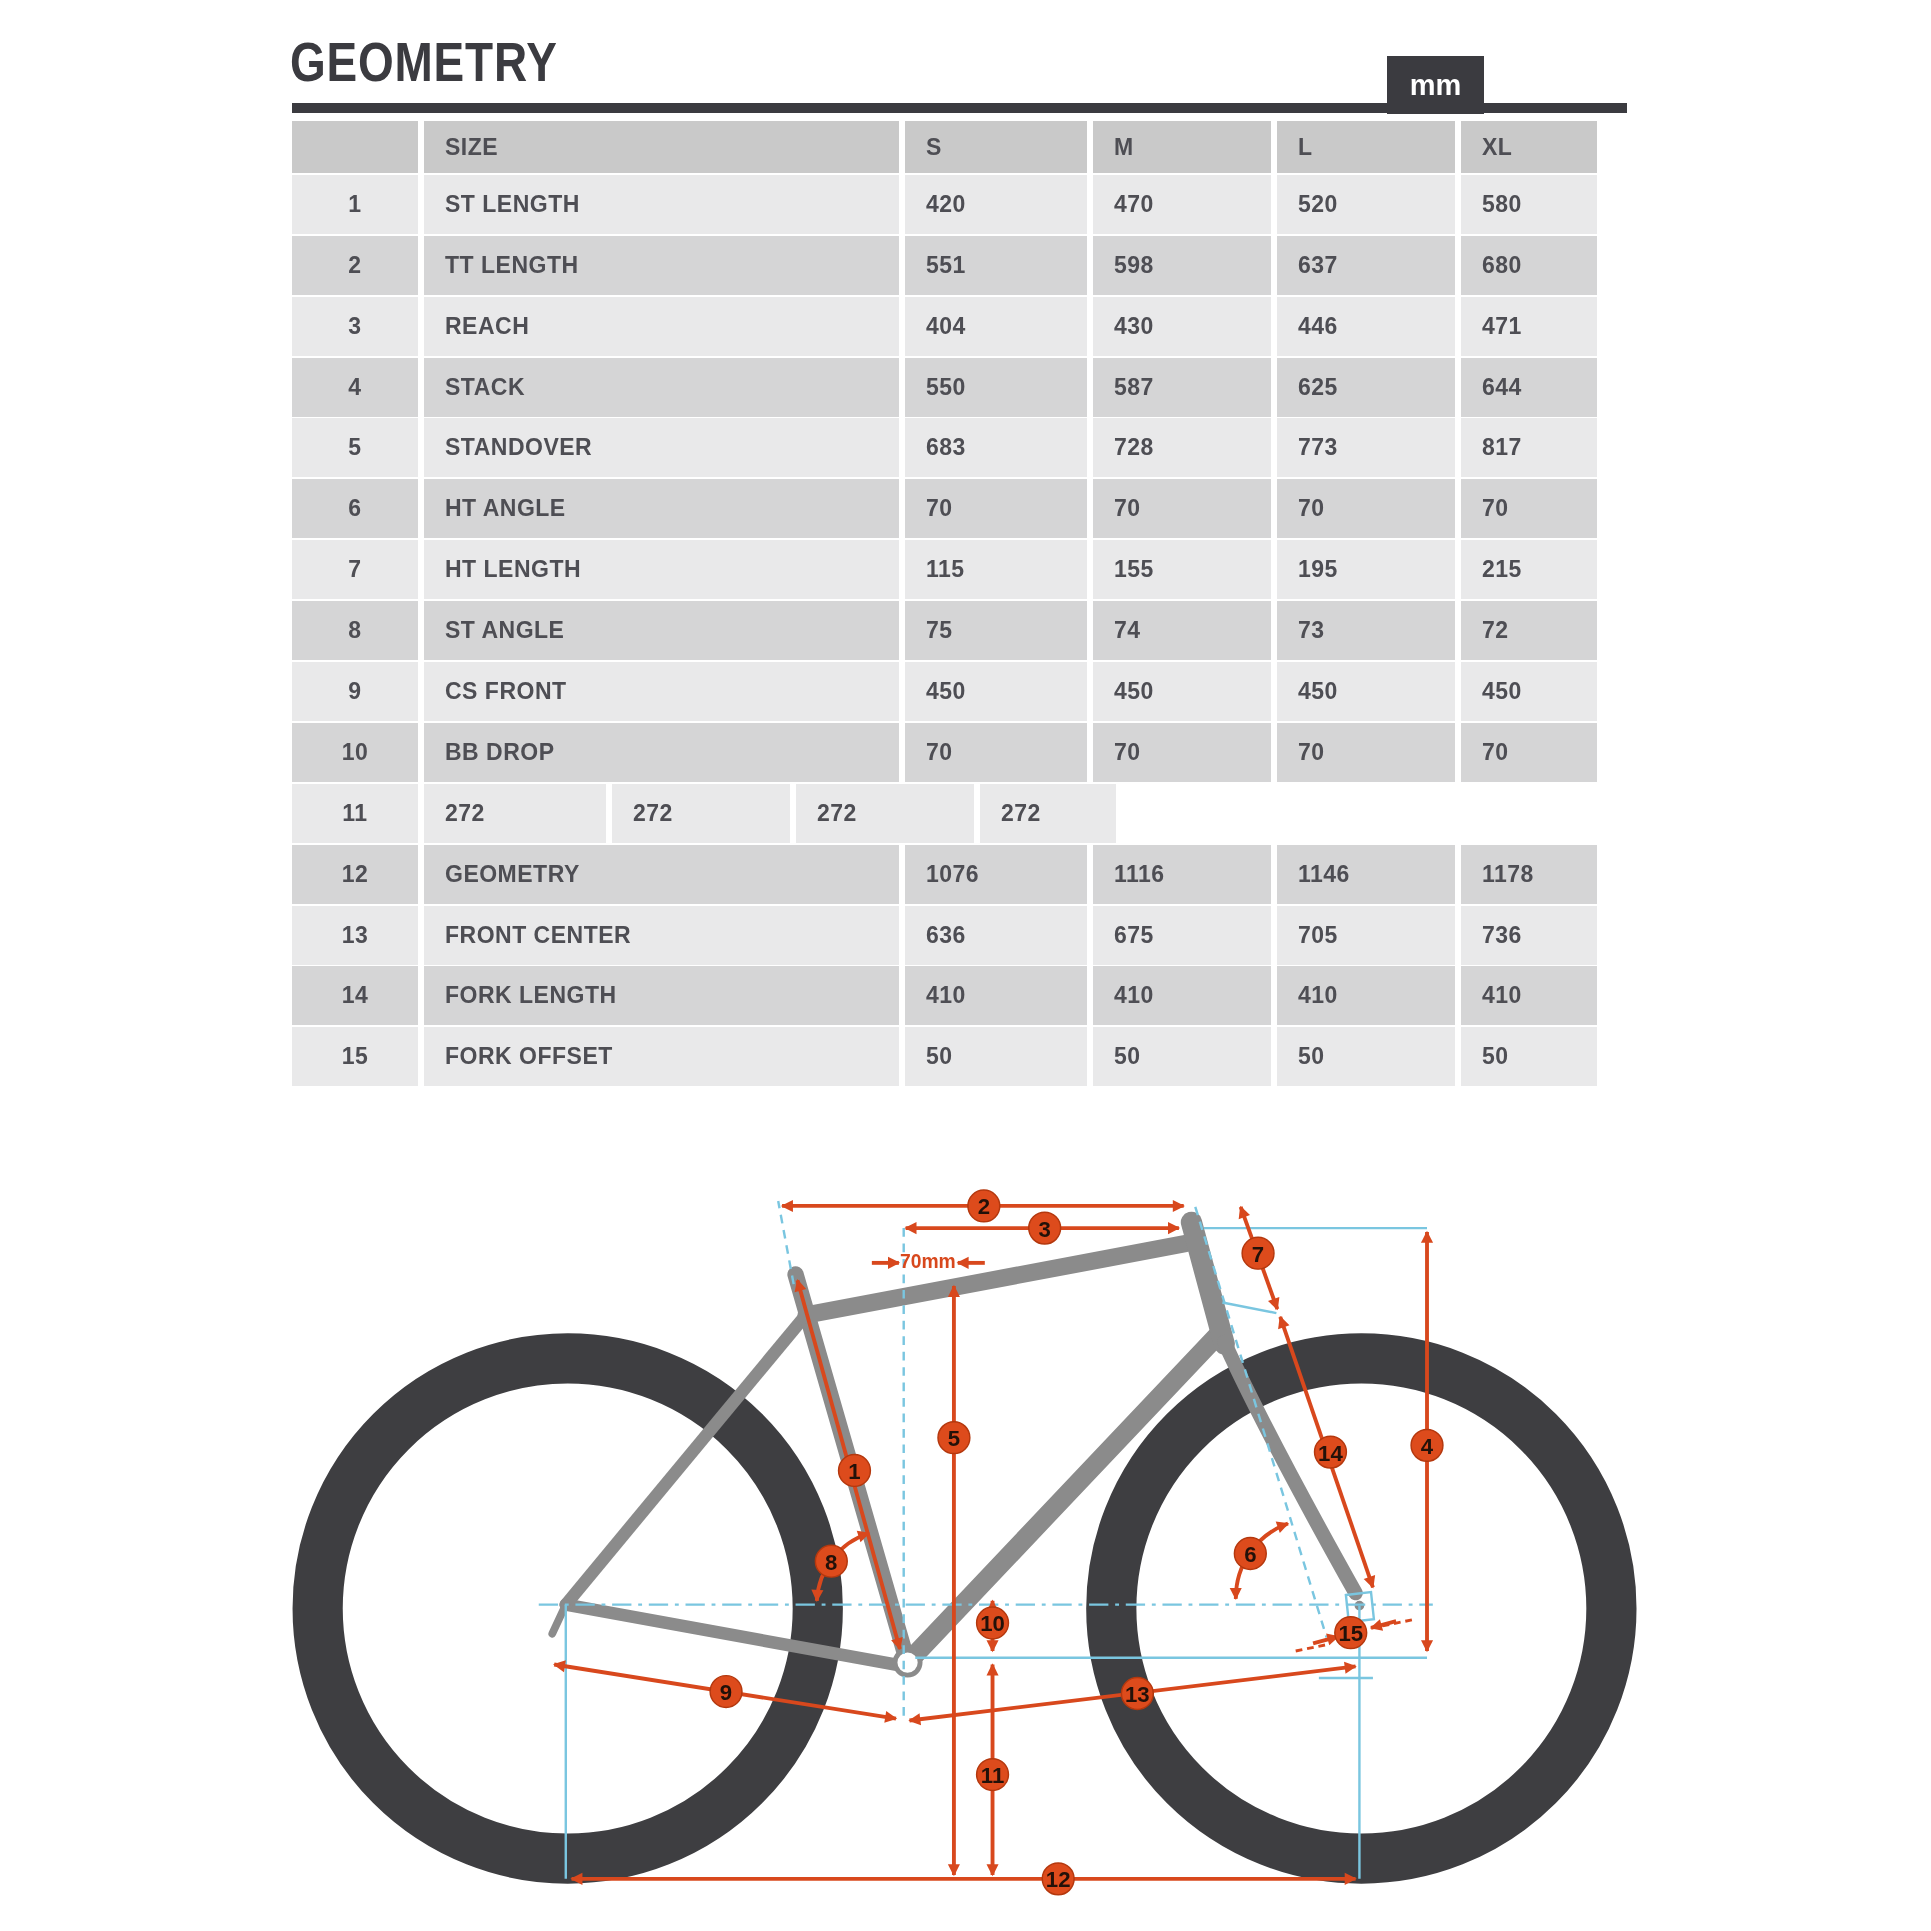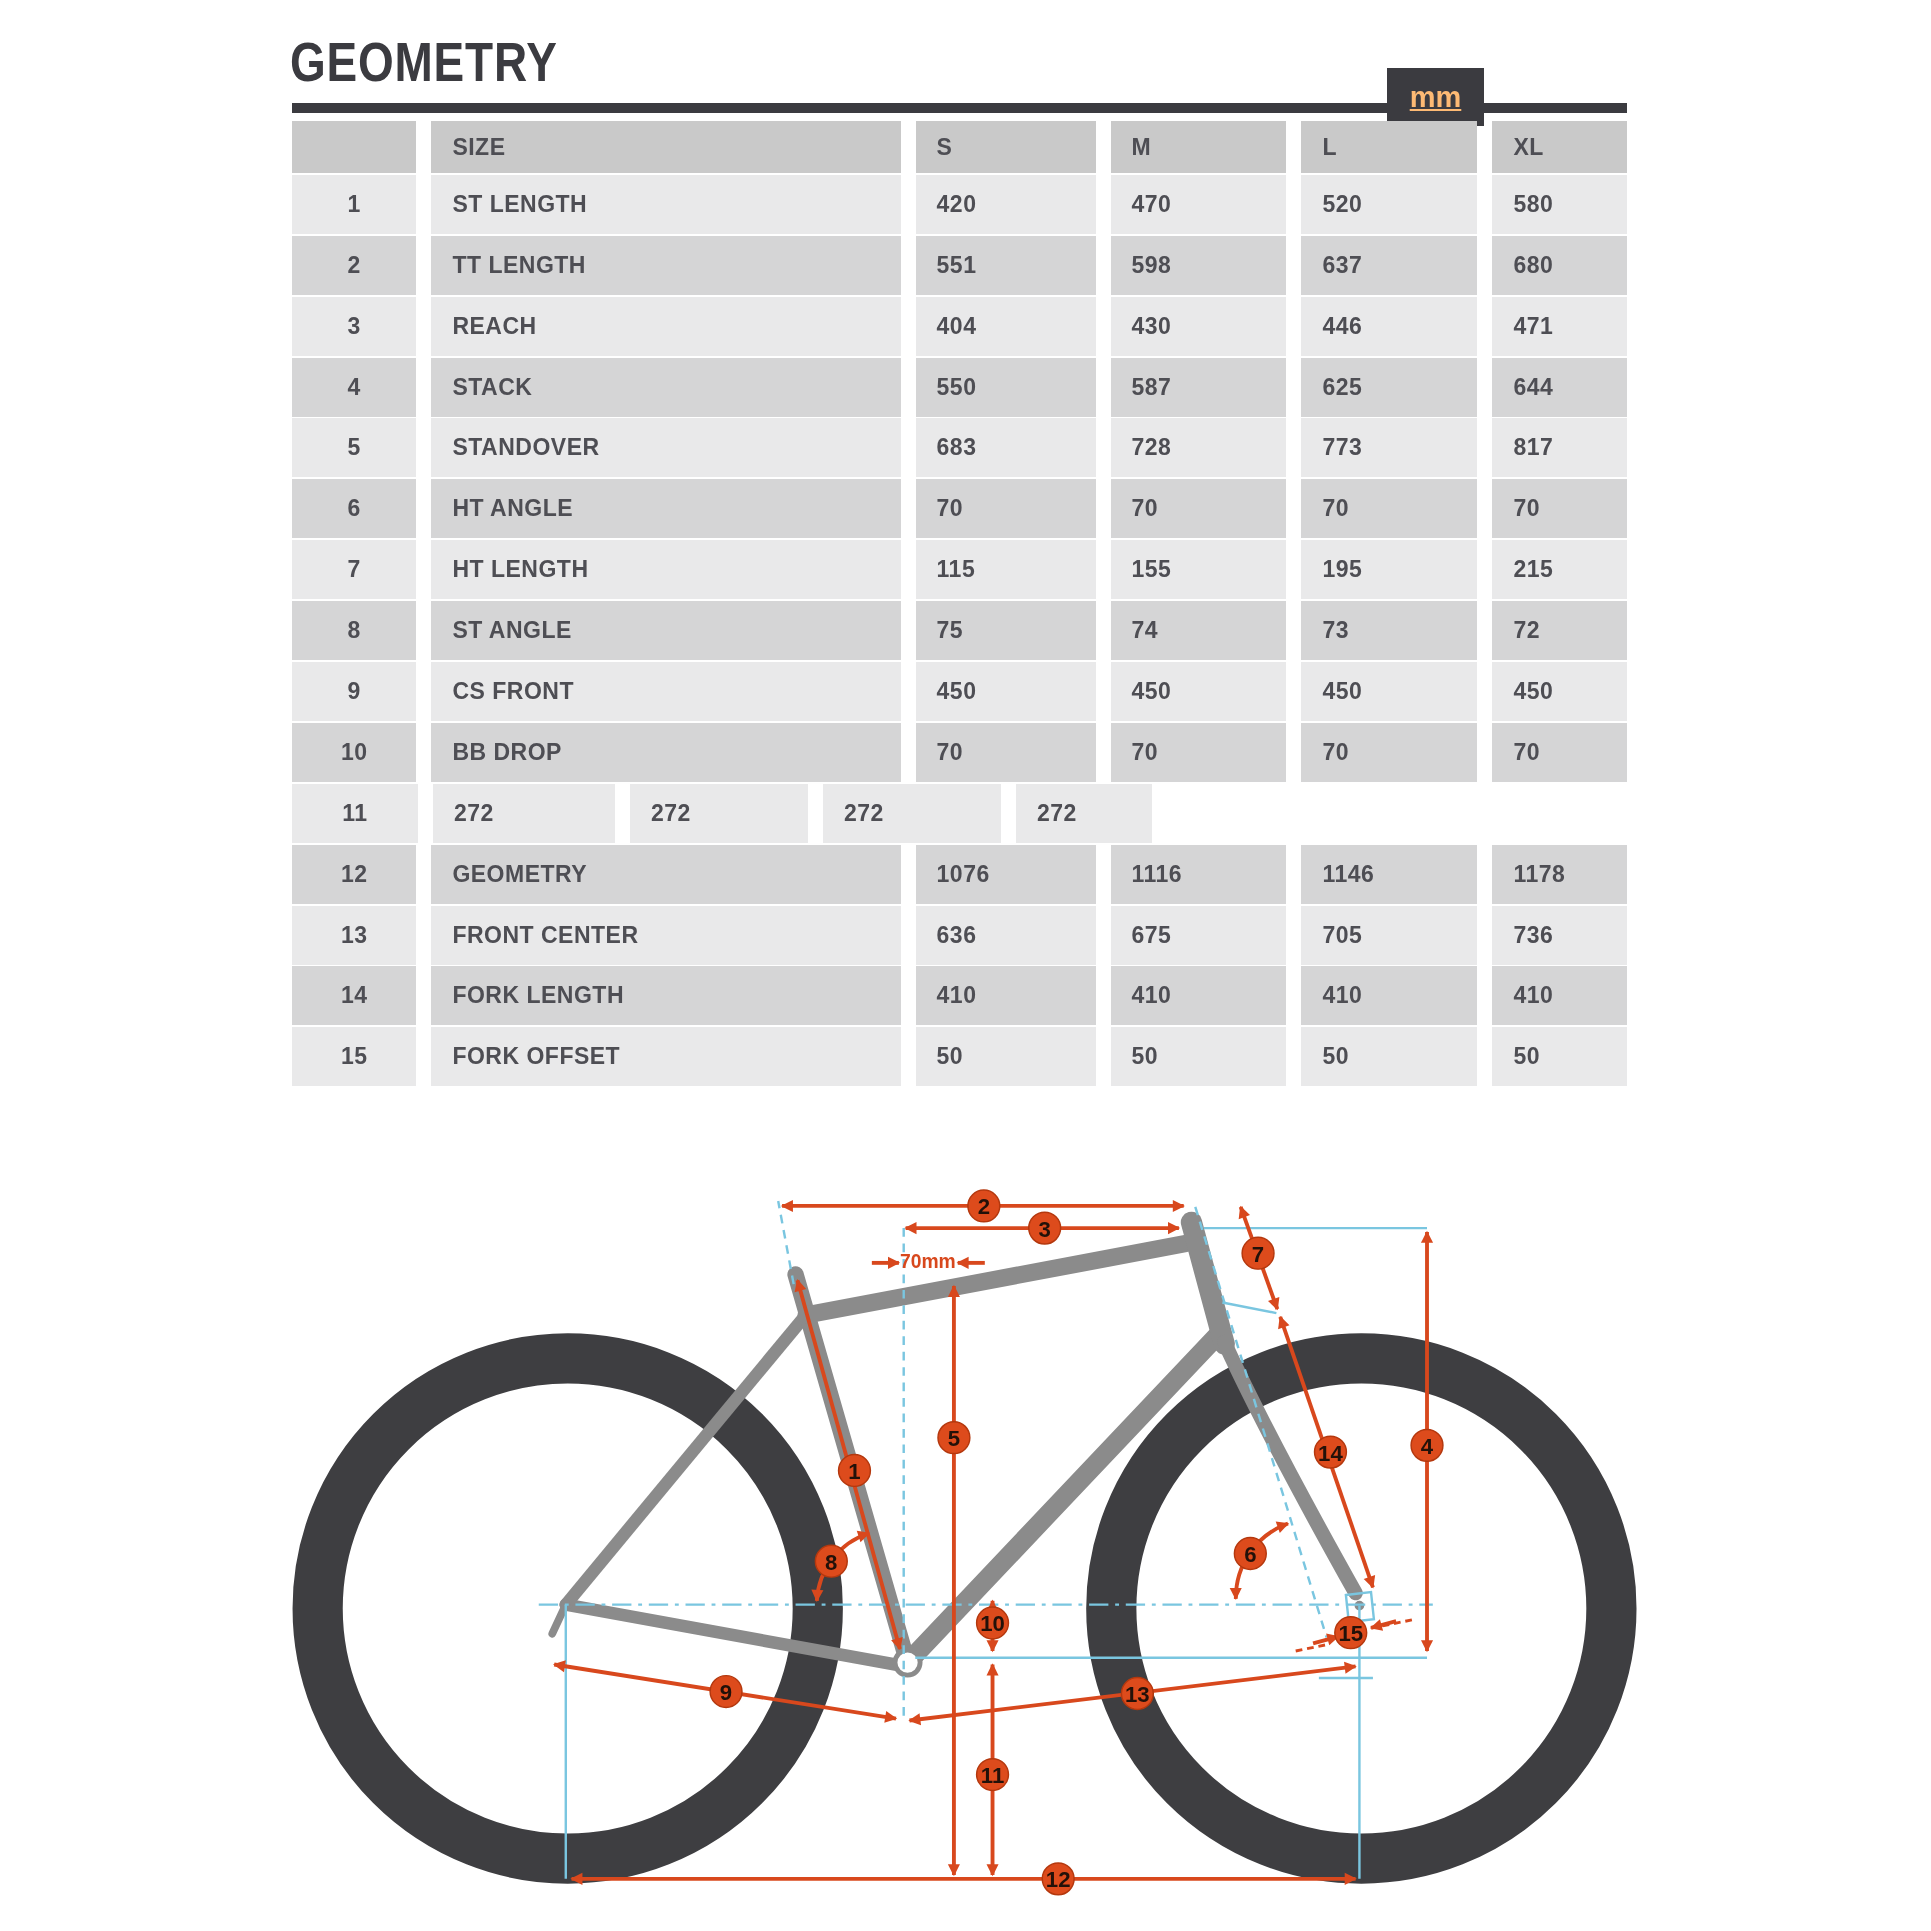--- a/index.html
+++ b/index.html
@@ -10,9 +10,9 @@
          color:#3b3b40;letter-spacing:1px;transform:scaleX(.82);transform-origin:left center;
          white-space:nowrap;}
   .title-bar{position:absolute;left:292px;top:103px;width:1335px;height:9.7px;background:#3b3b40;}
-  .unit-badge{position:absolute;left:1387px;top:68px;width:97px;height:58px;background:#3b3b40;
-              color:#fdba74;font-size:29px;font-weight:700;display:flex;align-items:center;
-              justify-content:center;text-decoration:underline;}
+  .unit-badge{position:absolute;left:1387px;top:56px;width:97px;height:58px;background:#3b3b40;
+              color:#ffffff;font-size:29px;font-weight:700;display:flex;align-items:center;
+              justify-content:center;}
   
   .geo-table{position:absolute;left:292px;top:121px;width:1335px;}
   .tr{display:flex;gap:15px;margin-bottom:1.9px;height:59px;}

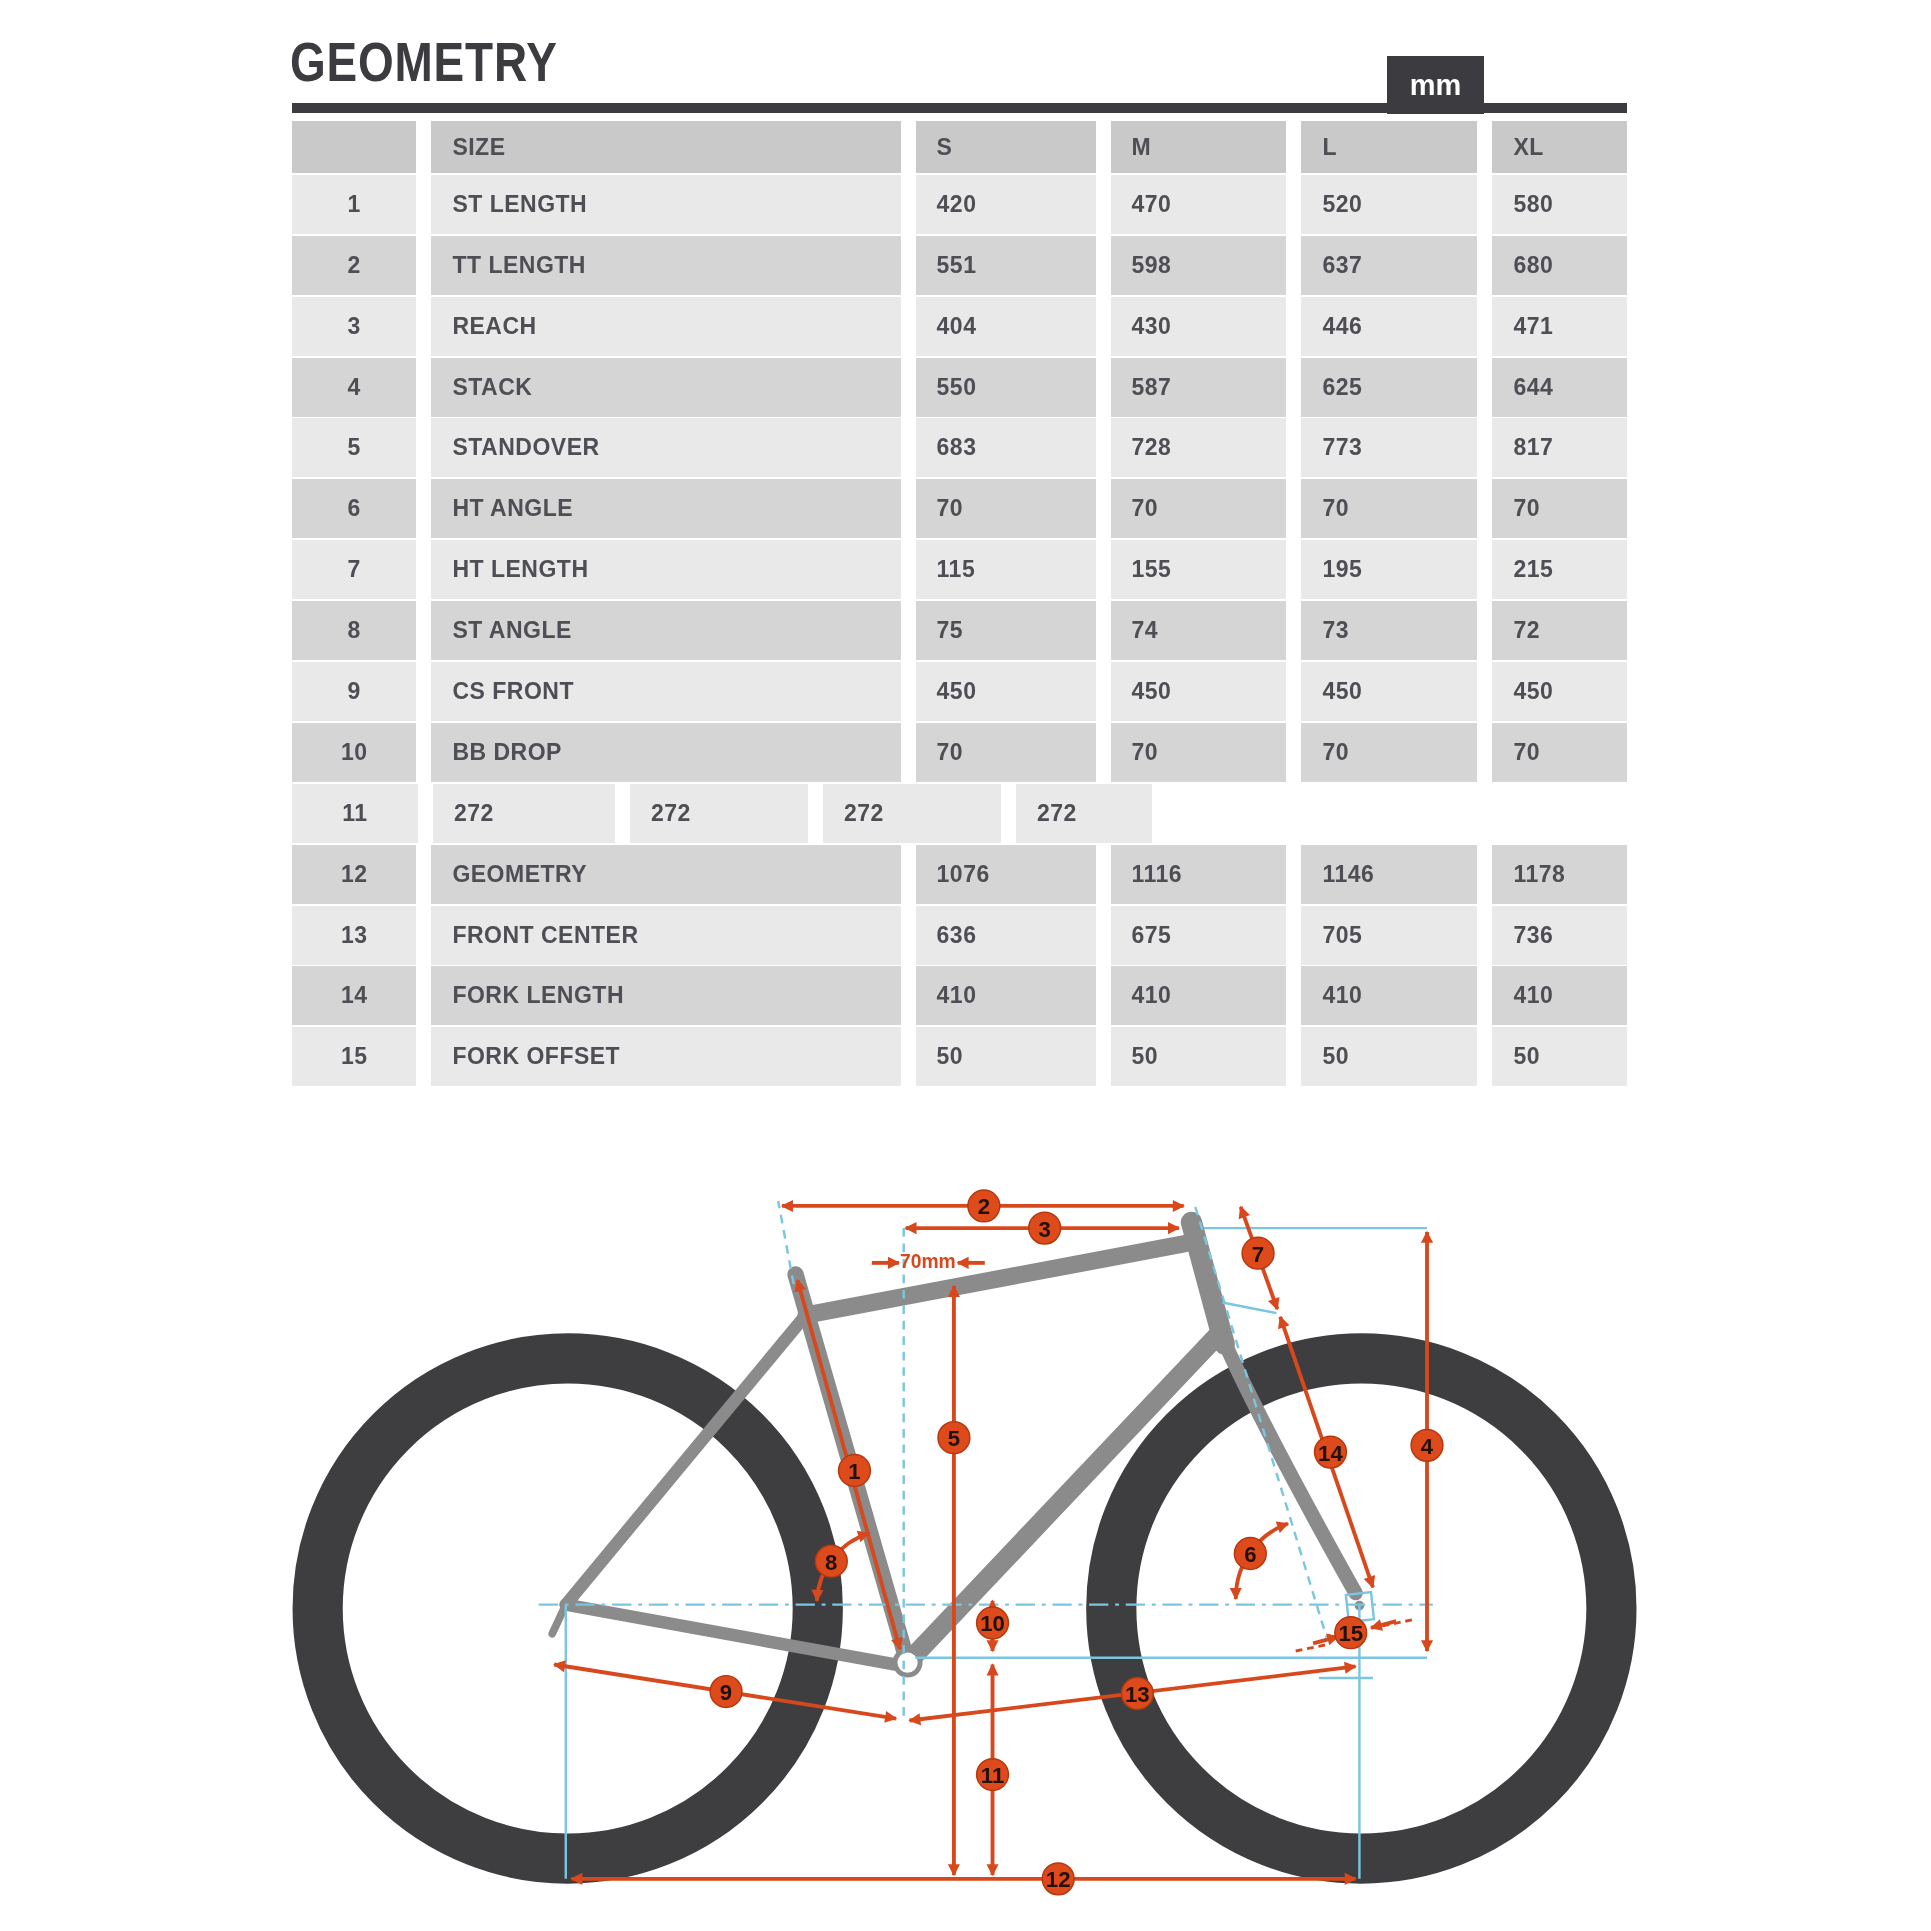--- a/index.html
+++ b/index.html
@@ -15,7 +15,7 @@
               justify-content:center;}
   
   .geo-table{position:absolute;left:292px;top:121px;width:1335px;}
-  .tr{display:flex;gap:15px;margin-bottom:1.9px;height:59px;}
+  .tr{display:flex;gap:6px;margin-bottom:1.9px;height:59px;}
   .tr.head{height:52px;}
   .td{box-sizing:border-box;display:flex;align-items:center;padding-left:21px;
       font-size:23px;font-weight:700;color:#4e4e54;letter-spacing:0.5px;}

